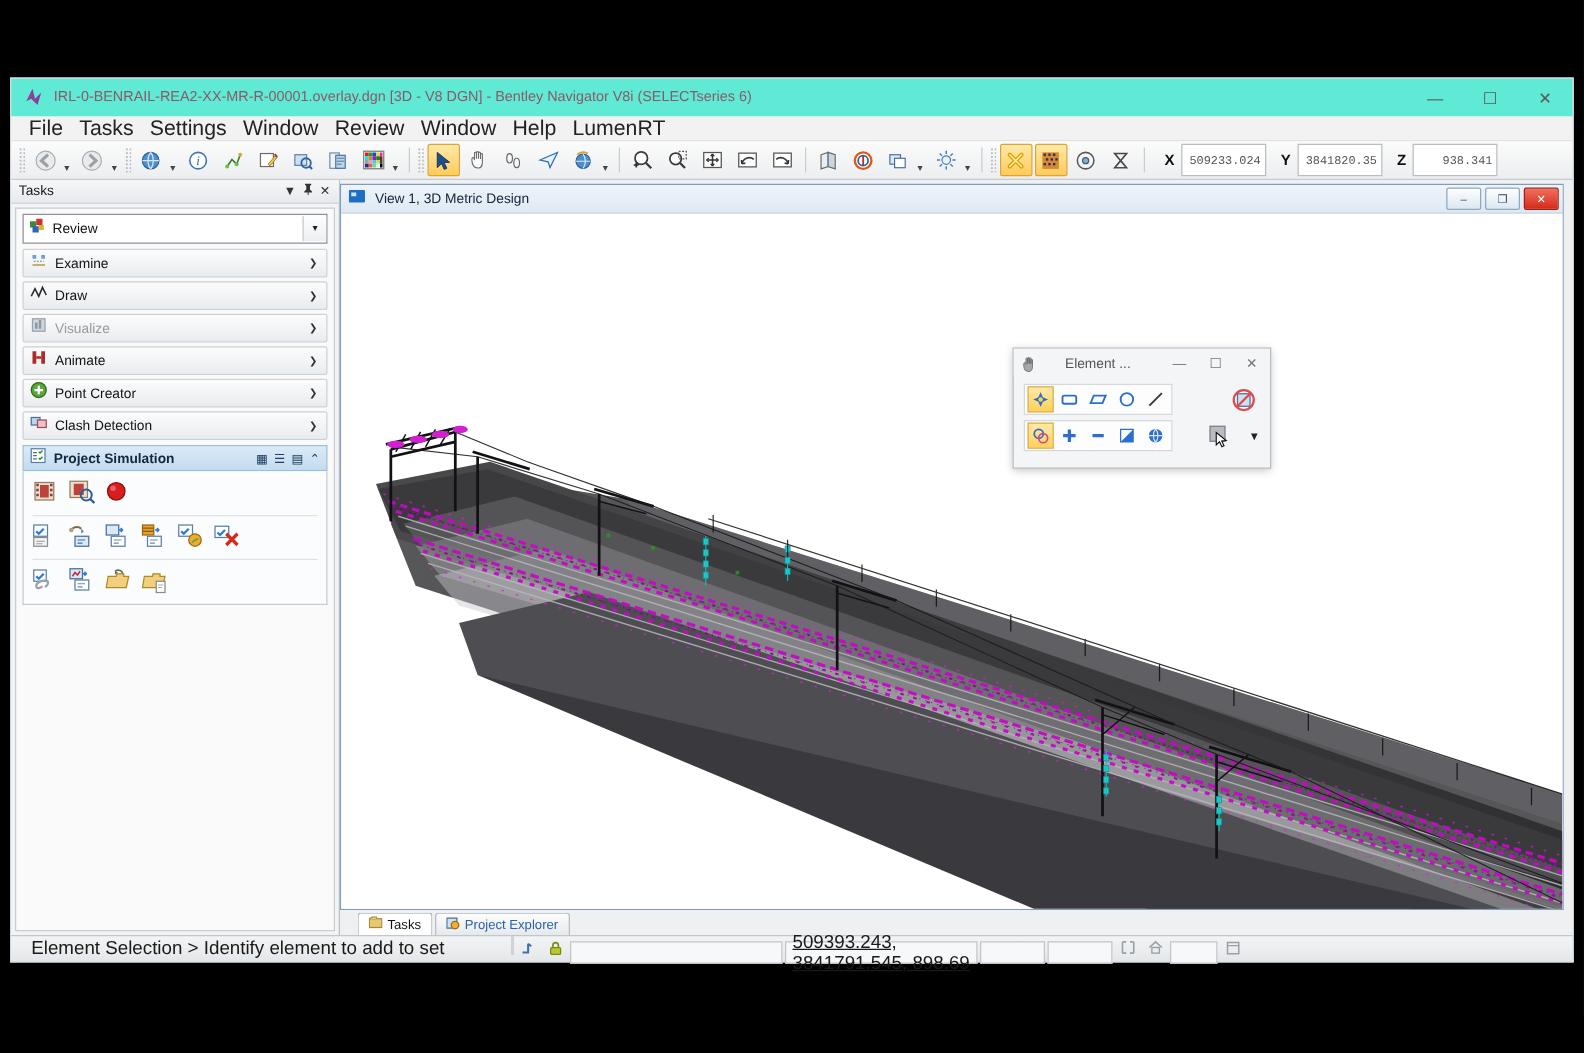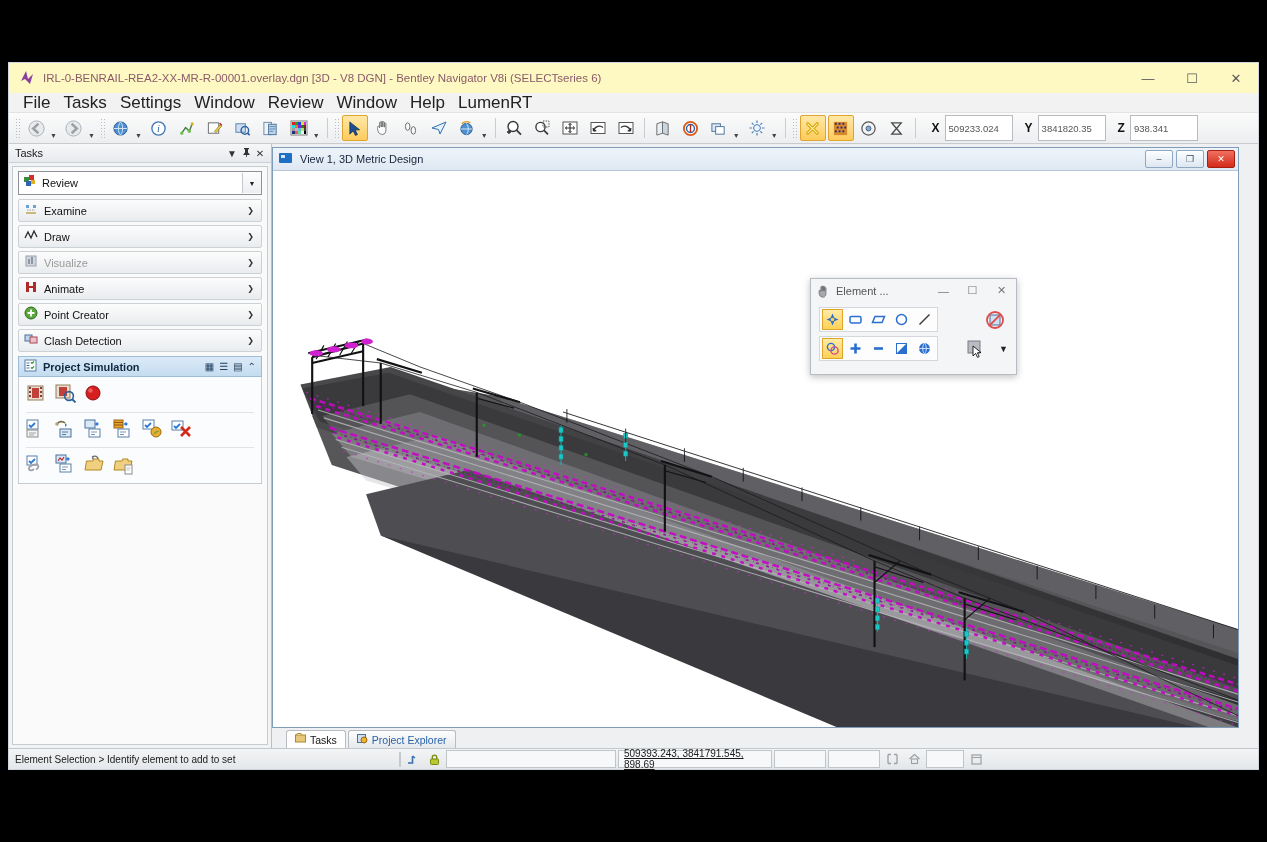--- a/index.html
+++ b/index.html
@@ -12,7 +12,7 @@
           border:1px solid #cfd6dd;box-sizing:border-box;display:flex;flex-direction:column;}
 
   
-  #titlebar{height:30px;background:#fef9c3;display:flex;align-items:center;position:relative;flex:0 0 30px;}
+  #titlebar{height:30px;background:#5eead4;display:flex;align-items:center;position:relative;flex:0 0 30px;}
   #titlebar .tlogo{width:20px;height:20px;margin-left:8px;margin-right:6px;position:relative;flex:0 0 20px;}
   #titlebar .ttext{font-size:11.5px;color:#8a5a68;white-space:nowrap;overflow:hidden;}
   .winctrls{position:absolute;right:0;top:0;height:30px;display:flex;}

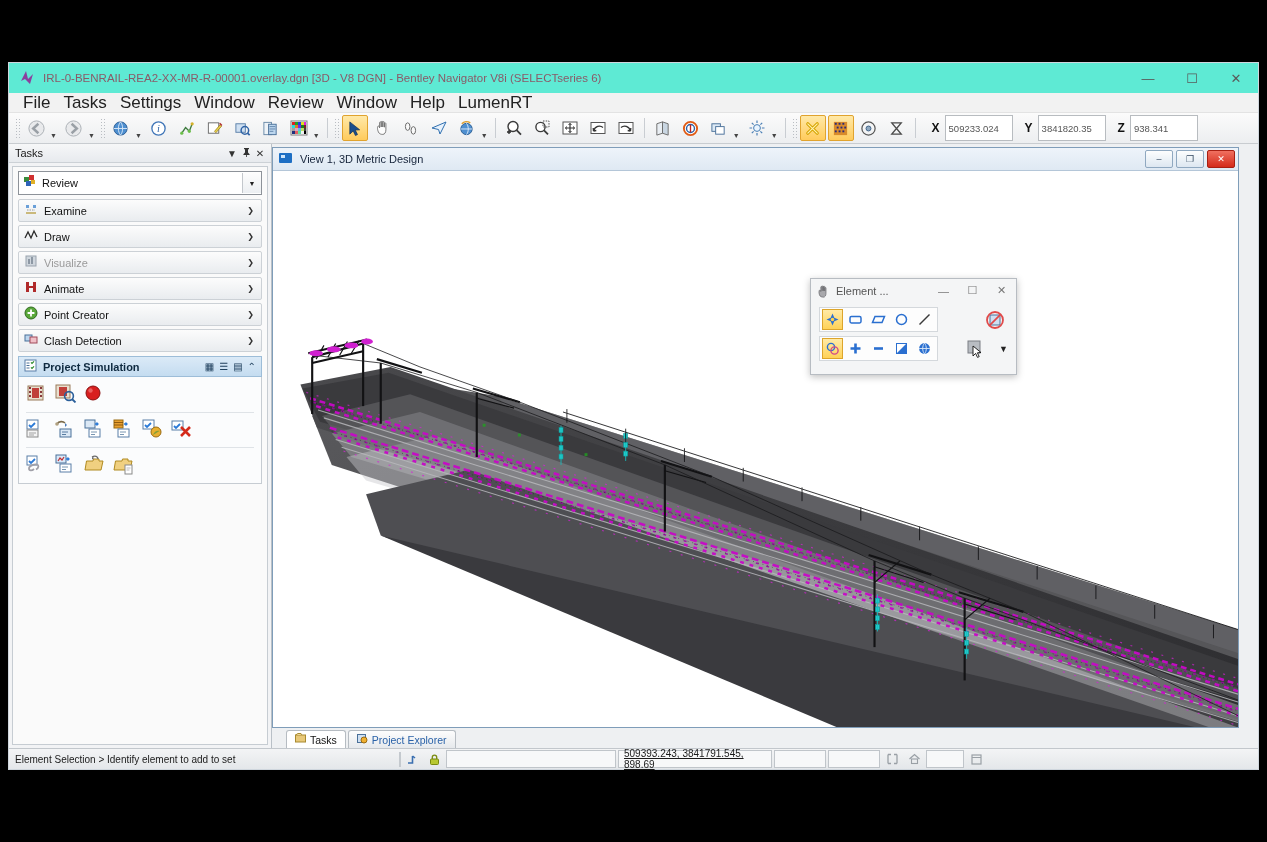--- a/index.html
+++ b/index.html
@@ -37,7 +37,7 @@
   .coordgrp{display:flex;align-items:center;margin-left:6px;}
   .coordgrp .lab{font-weight:bold;font-size:12px;color:#111;margin:0 5px 0 6px;}
   .coordgrp input{width:68px;height:17px;font-size:9.5px;color:#555;border:1px solid #b8bcc0;
-                  background:#fff;padding:12px 3px;box-sizing:border-box;font-family:Liberation Sans, sans-serif;}
+                  background:#fff;padding:12px 3px;box-sizing:border-box;font-family:Liberation Mono, monospace;text-align:right;}
 
   
   #appbody{flex:1;display:flex;min-height:0;background:#f0f0f0;}

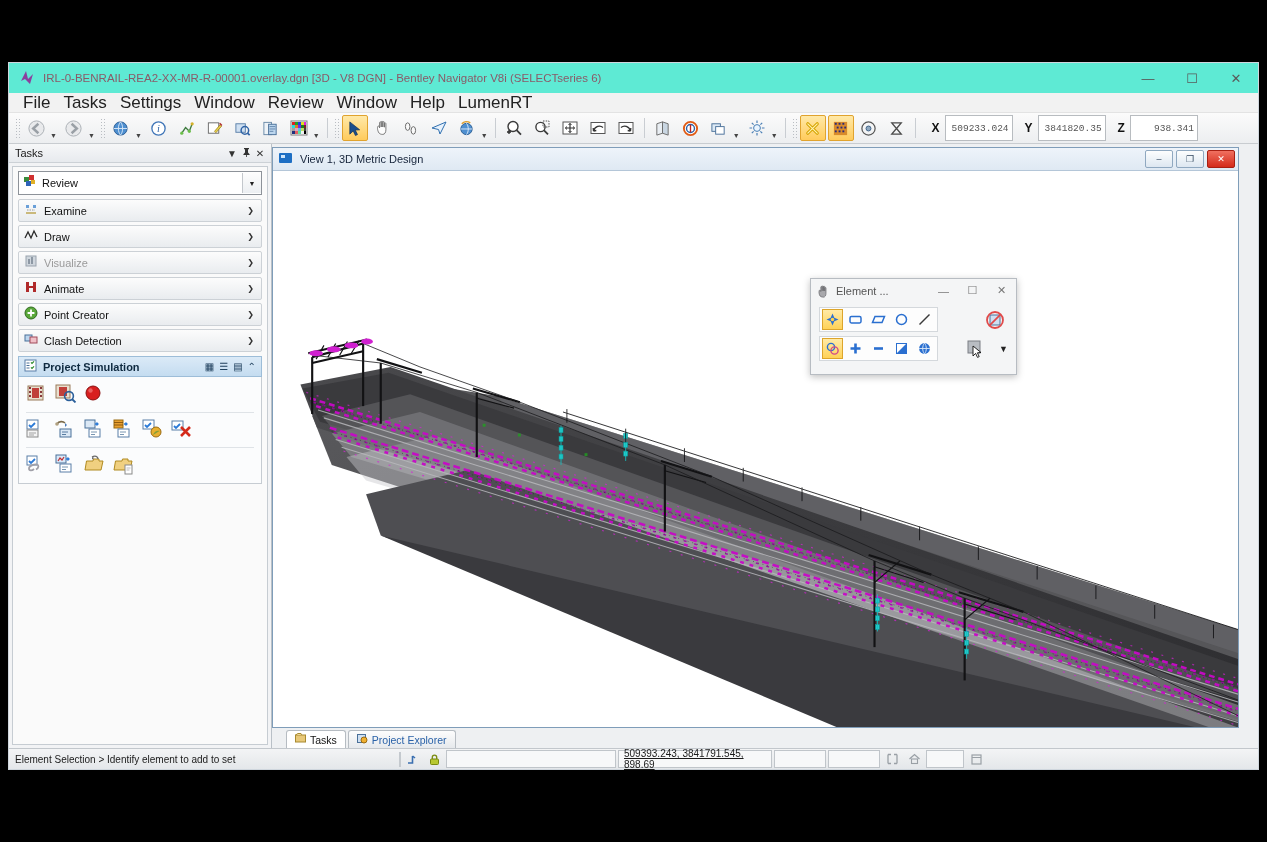--- a/index.html
+++ b/index.html
@@ -74,7 +74,7 @@
   .hr{height:1px;background:#dfe3e7;margin:3px 4px;}
 
   
-  #viewwrap{flex:1;display:flex;flex-direction:column;min-width:0;background:#eef0f2;padding:3px 19px 0 0;}
+  #viewwrap{flex:1;display:flex;flex-direction:column;min-width:0;background:#eef0f2;padding:3px 7px 0 0;}
   #viewwin{flex:1;display:flex;flex-direction:column;border:1px solid #7f9db9;min-height:0;background:#fff;}
   #viewTitle{height:22px;background:linear-gradient(#eef4fa,#dfe9f3);display:flex;align-items:center;
              padding-left:6px;position:relative;border-bottom:1px solid #b4c6d8;flex:0 0 22px;}

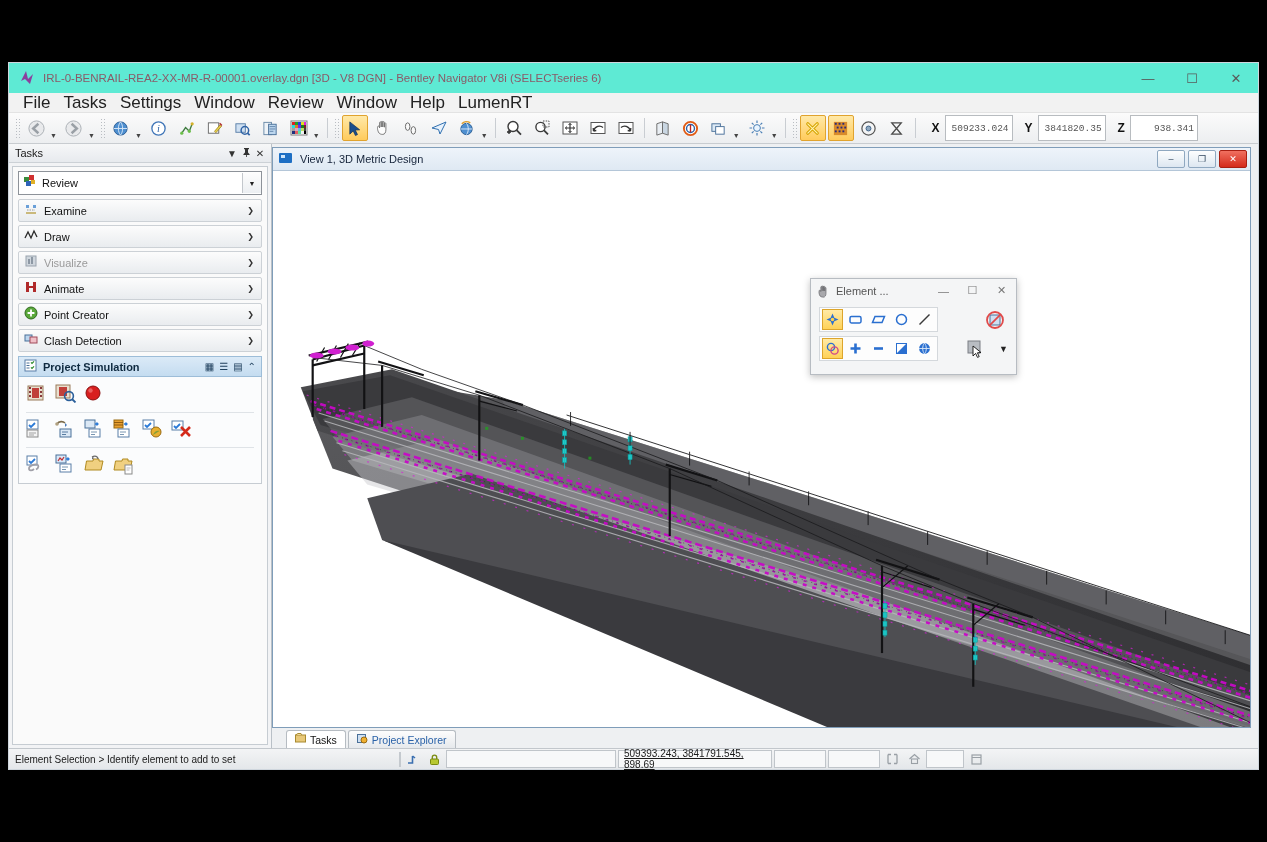--- a/index.html
+++ b/index.html
@@ -91,7 +91,7 @@
   
   #elemDlg{position:absolute;left:537px;top:107px;width:205px;background:#f4f5f6;
            border:1px solid #b7bcc2;box-shadow:0 2px 7px rgba(0,0,0,.25);}
-  #elemDlgBar{height:23px;display:flex;align-items:center;background:#f4f5f6;position:relative;}
+  #elemDlgBar{height:23px;display:flex;align-items:center;background:#f4f5f6;position:relative;gap:16px;}
   #elemDlgBar .dt{font-size:11px;color:#555;margin-left:6px;}
   #elemDlgBar .dctl{position:absolute;right:0;top:0;display:flex;}
   #elemDlgBar .dctl div{width:29px;height:23px;display:flex;align-items:center;justify-content:center;

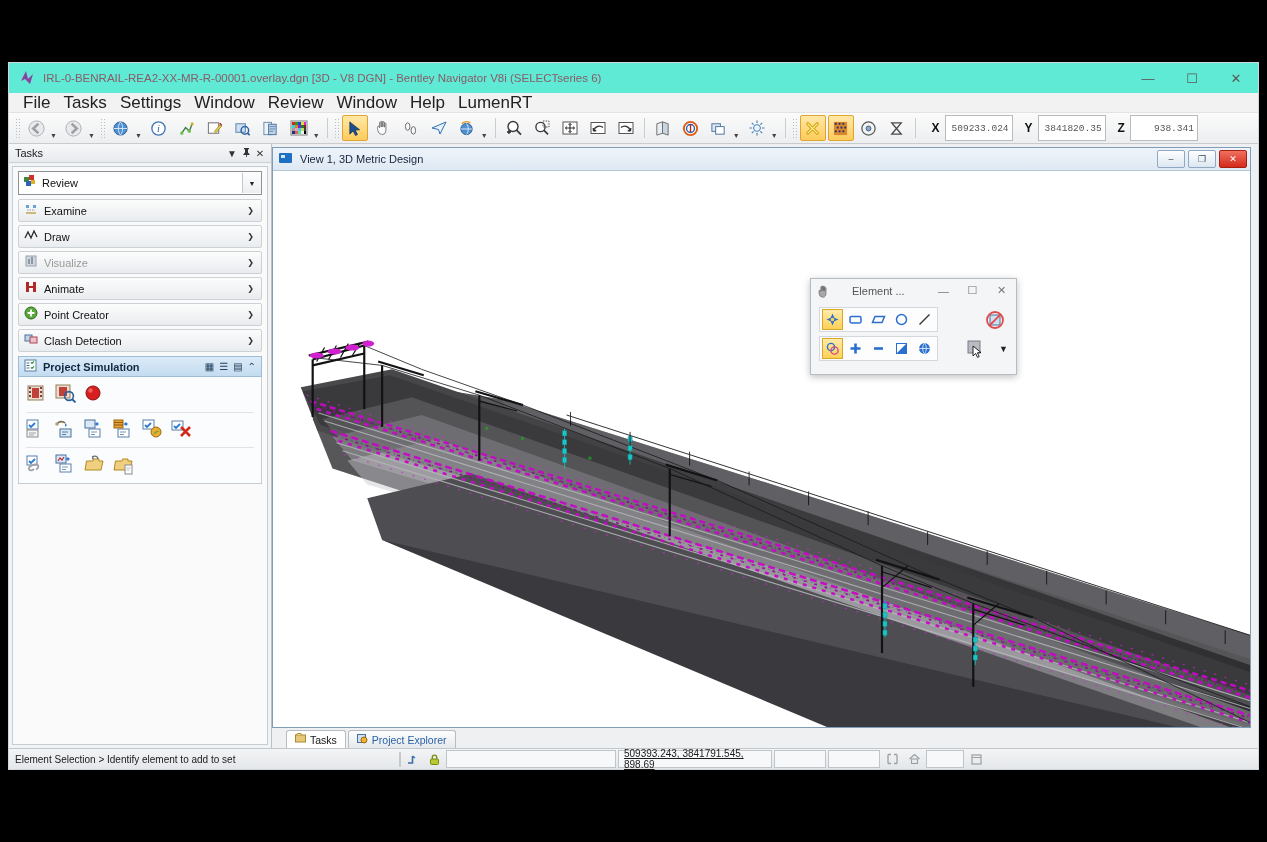--- a/index.html
+++ b/index.html
@@ -114,8 +114,8 @@
   .btab .ti{margin-right:4px;font-size:10px;}
   .btab .t2{color:#2a62a8;text-align:right;}
 
-  #statusbar{height:20px;display:flex;align-items:center;background:linear-gradient(#f3f4f5,#e4e7ea);
-             border-top:1px solid #c2c7cc;font-size:10px;color:#1a1a1a;flex:0 0 20px;}
+  #statusbar{height:20px;display:flex;align-items:flex-start;background:linear-gradient(#f3f4f5,#e4e7ea);
+             border-top:1px solid #c2c7cc;font-size:15px;color:#1a1a1a;flex:0 0 20px;padding-left:10px;}
   .sb{display:flex;align-items:center;height:18px;padding:0 6px;}
   .sbsep{width:1px;height:15px;background:#c4c9ce;}
   .sbfield{border:1px solid #c0c5ca;background:#f7f8f9;height:16px;display:flex;align-items:center;

